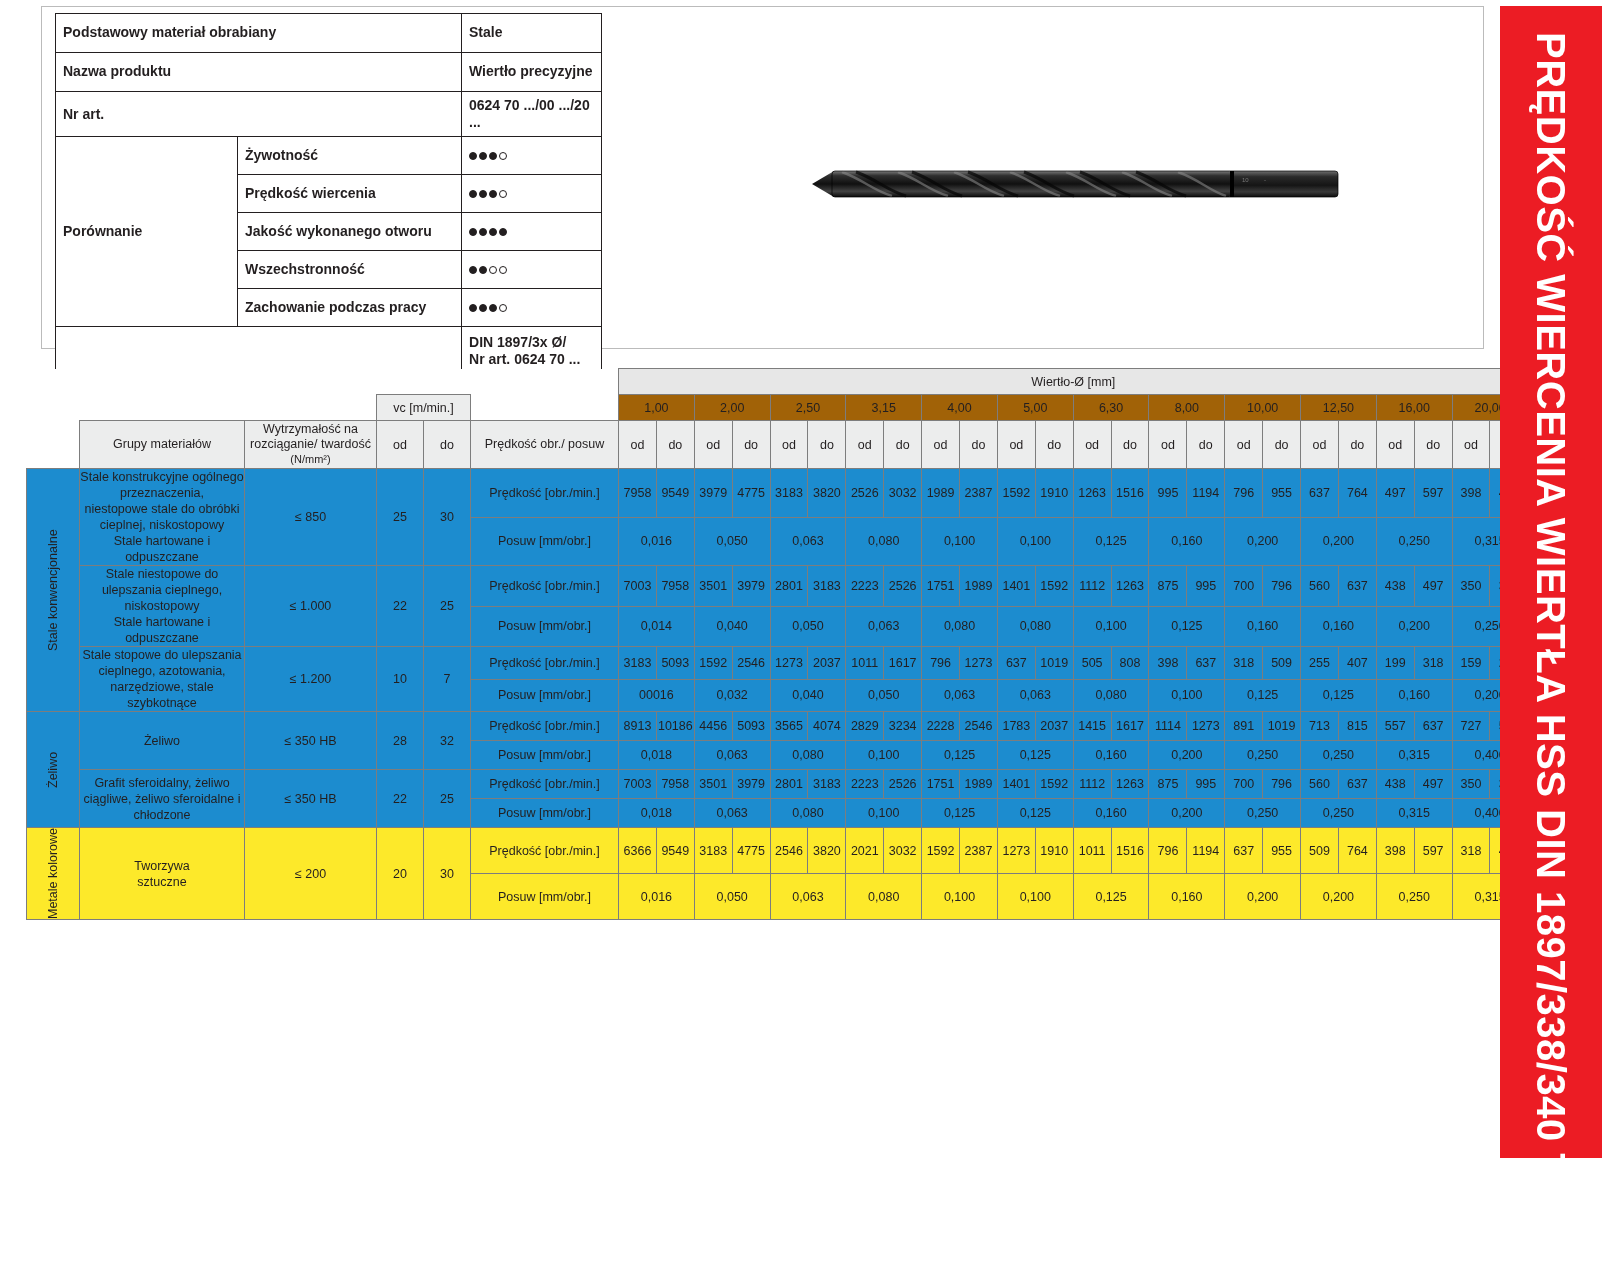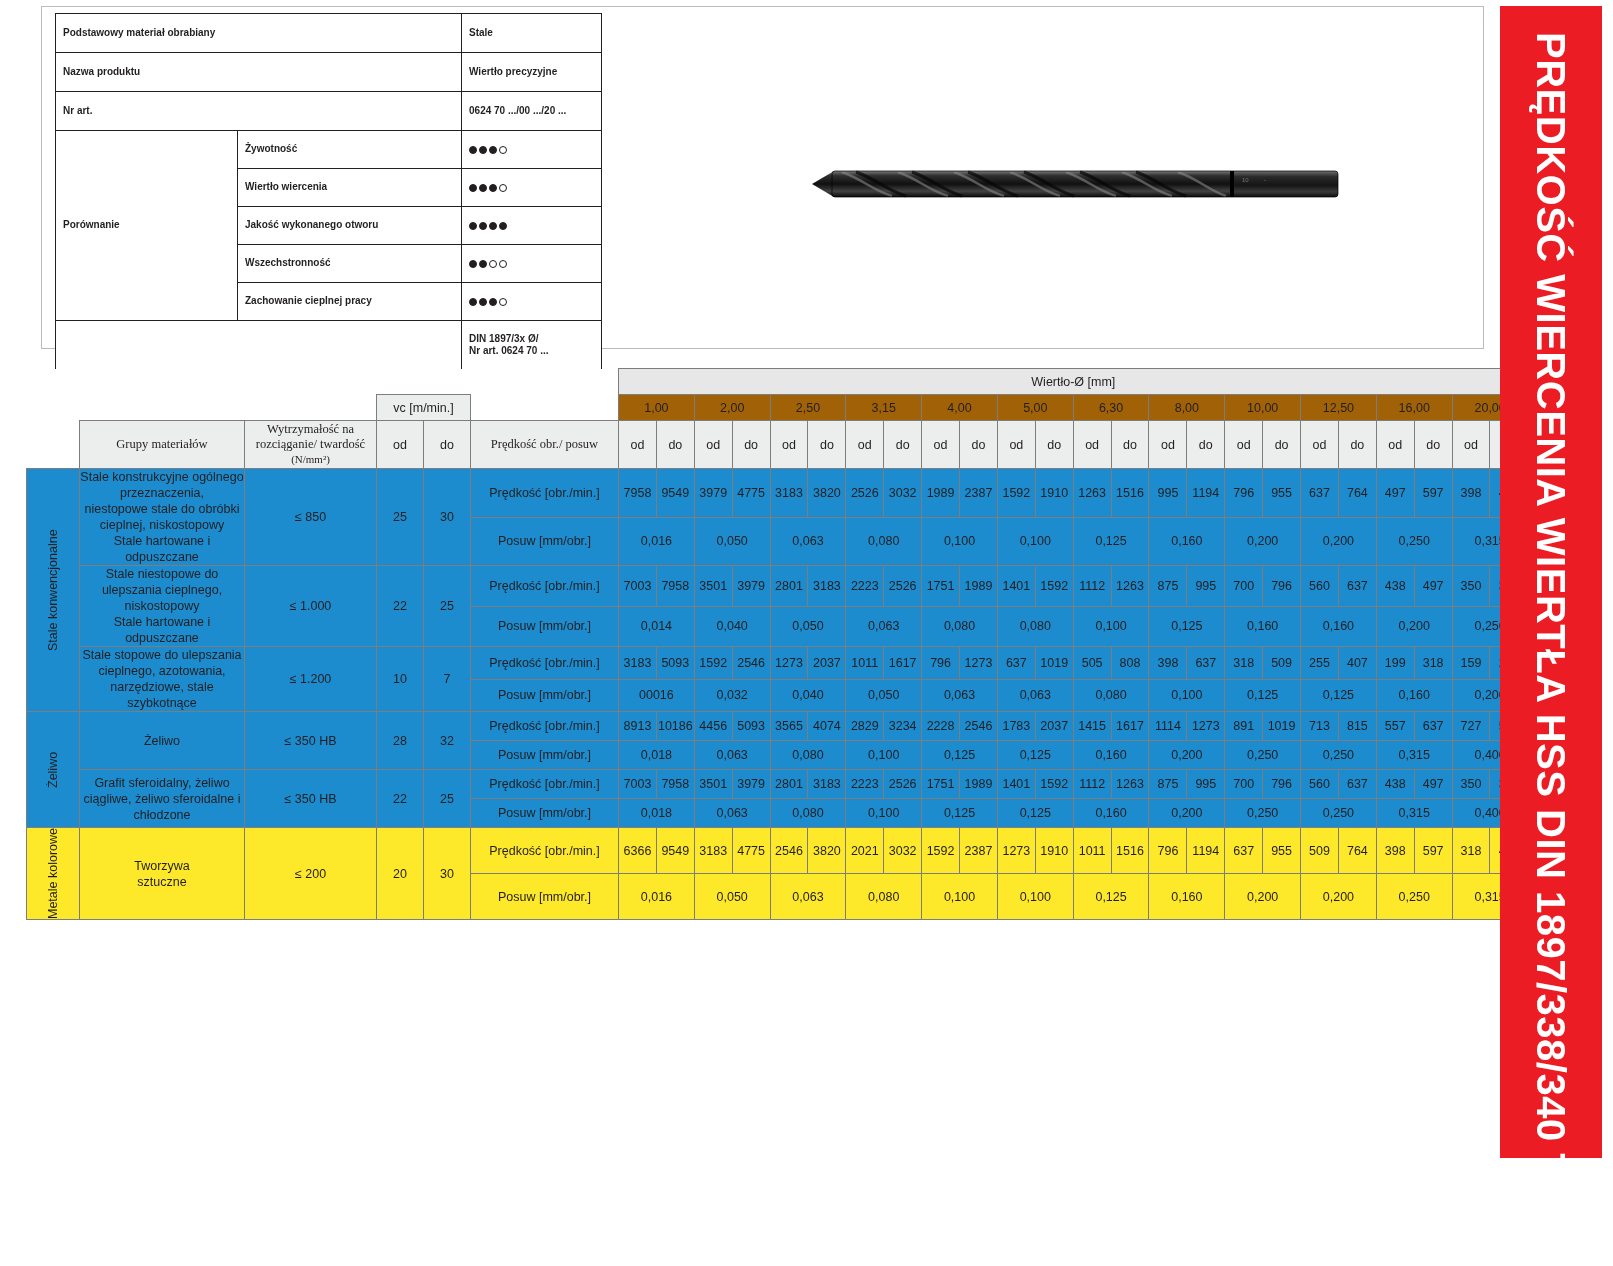--- a/index.html
+++ b/index.html
@@ -33,7 +33,7 @@
   }
   table.info td {
     border: 1px solid #231f20;
-    font-size: 10px;
+    font-size: 14px;
     font-weight: bold;
     color: #231f20;
     padding: 5px 7px;

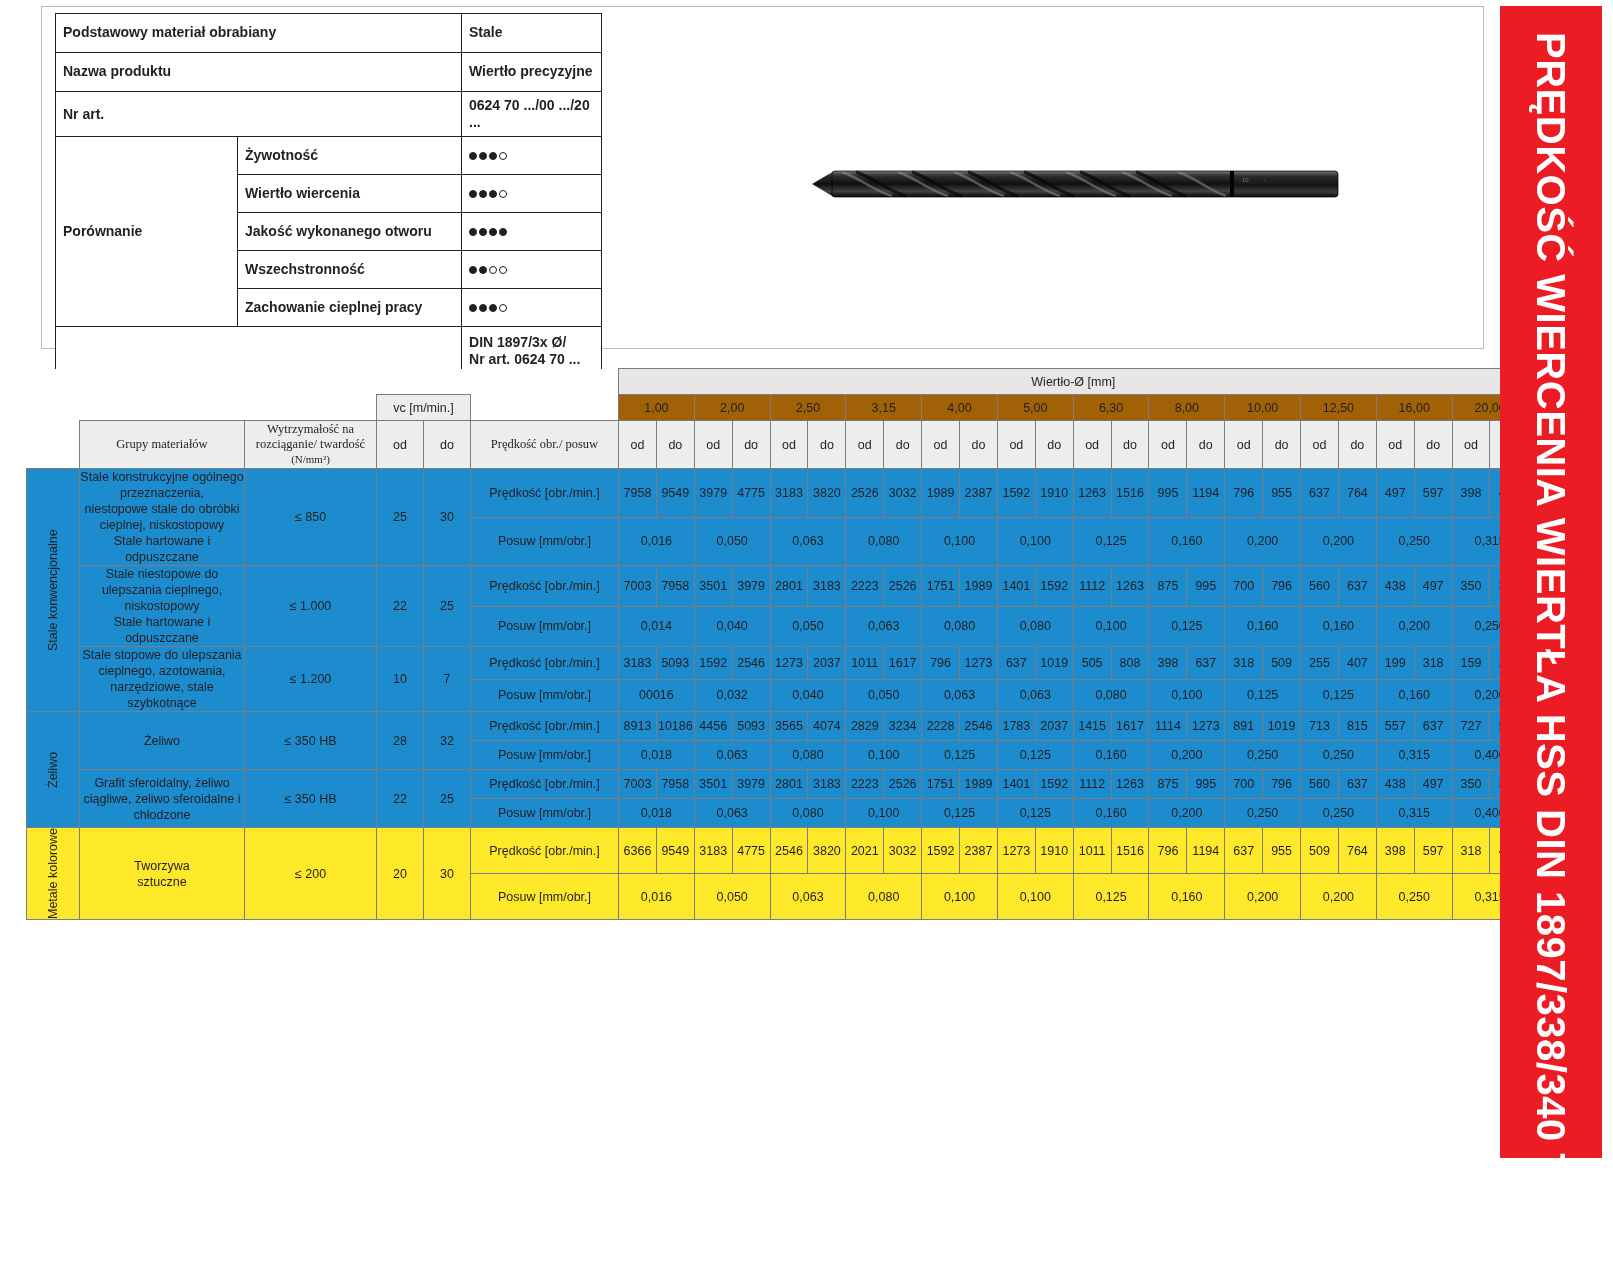--- a/index.html
+++ b/index.html
@@ -241,7 +241,7 @@
           </td>
         </tr>
         <tr>
-          <td style="height:27px">Wiertło wiercenia</td>
+          <td style="height:27px">Prędkość wiercenia</td>
           <td class="dots">
             <span class="dotrow">
               <span class="dot full"></span><span class="dot full"></span><span class="dot full"></span><span class="dot empty"></span>

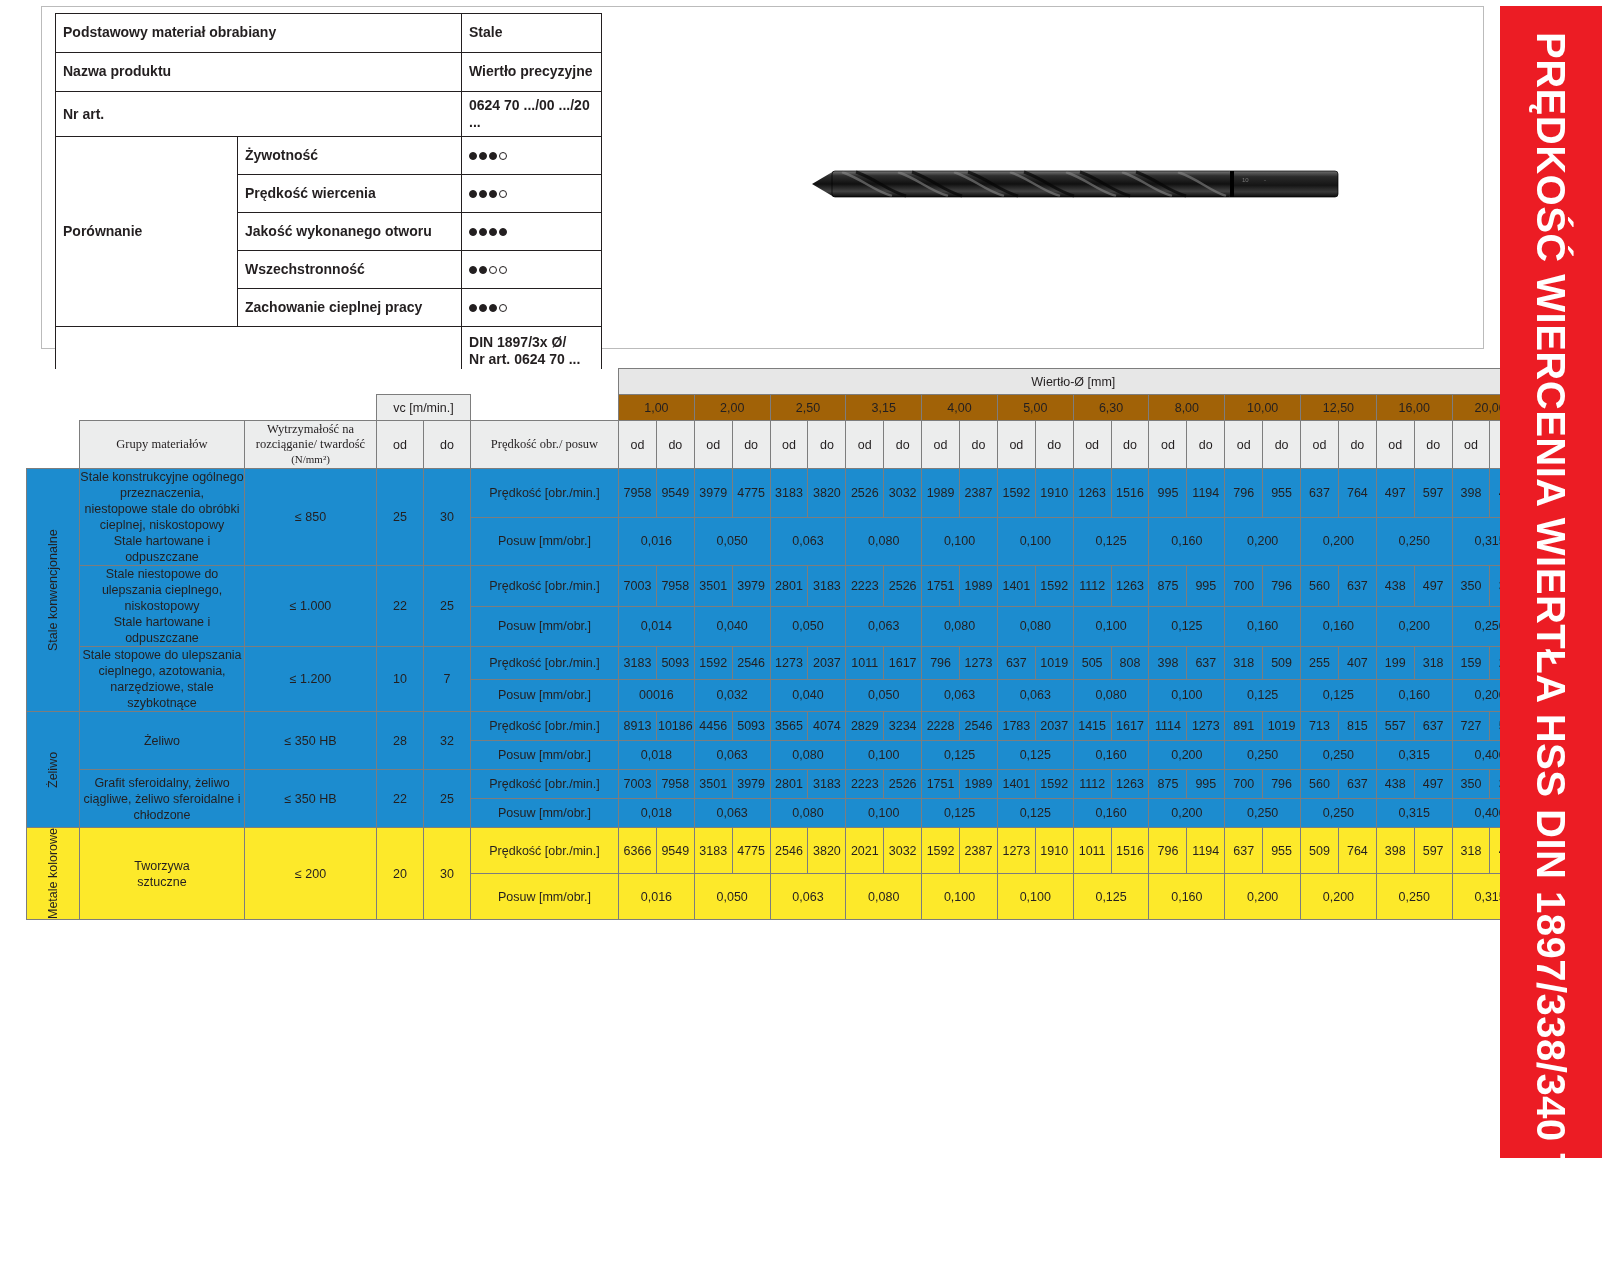--- a/index.html
+++ b/index.html
@@ -265,7 +265,7 @@
           </td>
         </tr>
         <tr>
-          <td style="height:27px">Zachowanie cieplnej pracy</td>
+          <td style="height:27px">Zachowanie podczas pracy</td>
           <td class="dots">
             <span class="dotrow">
               <span class="dot full"></span><span class="dot full"></span><span class="dot full"></span><span class="dot empty"></span>

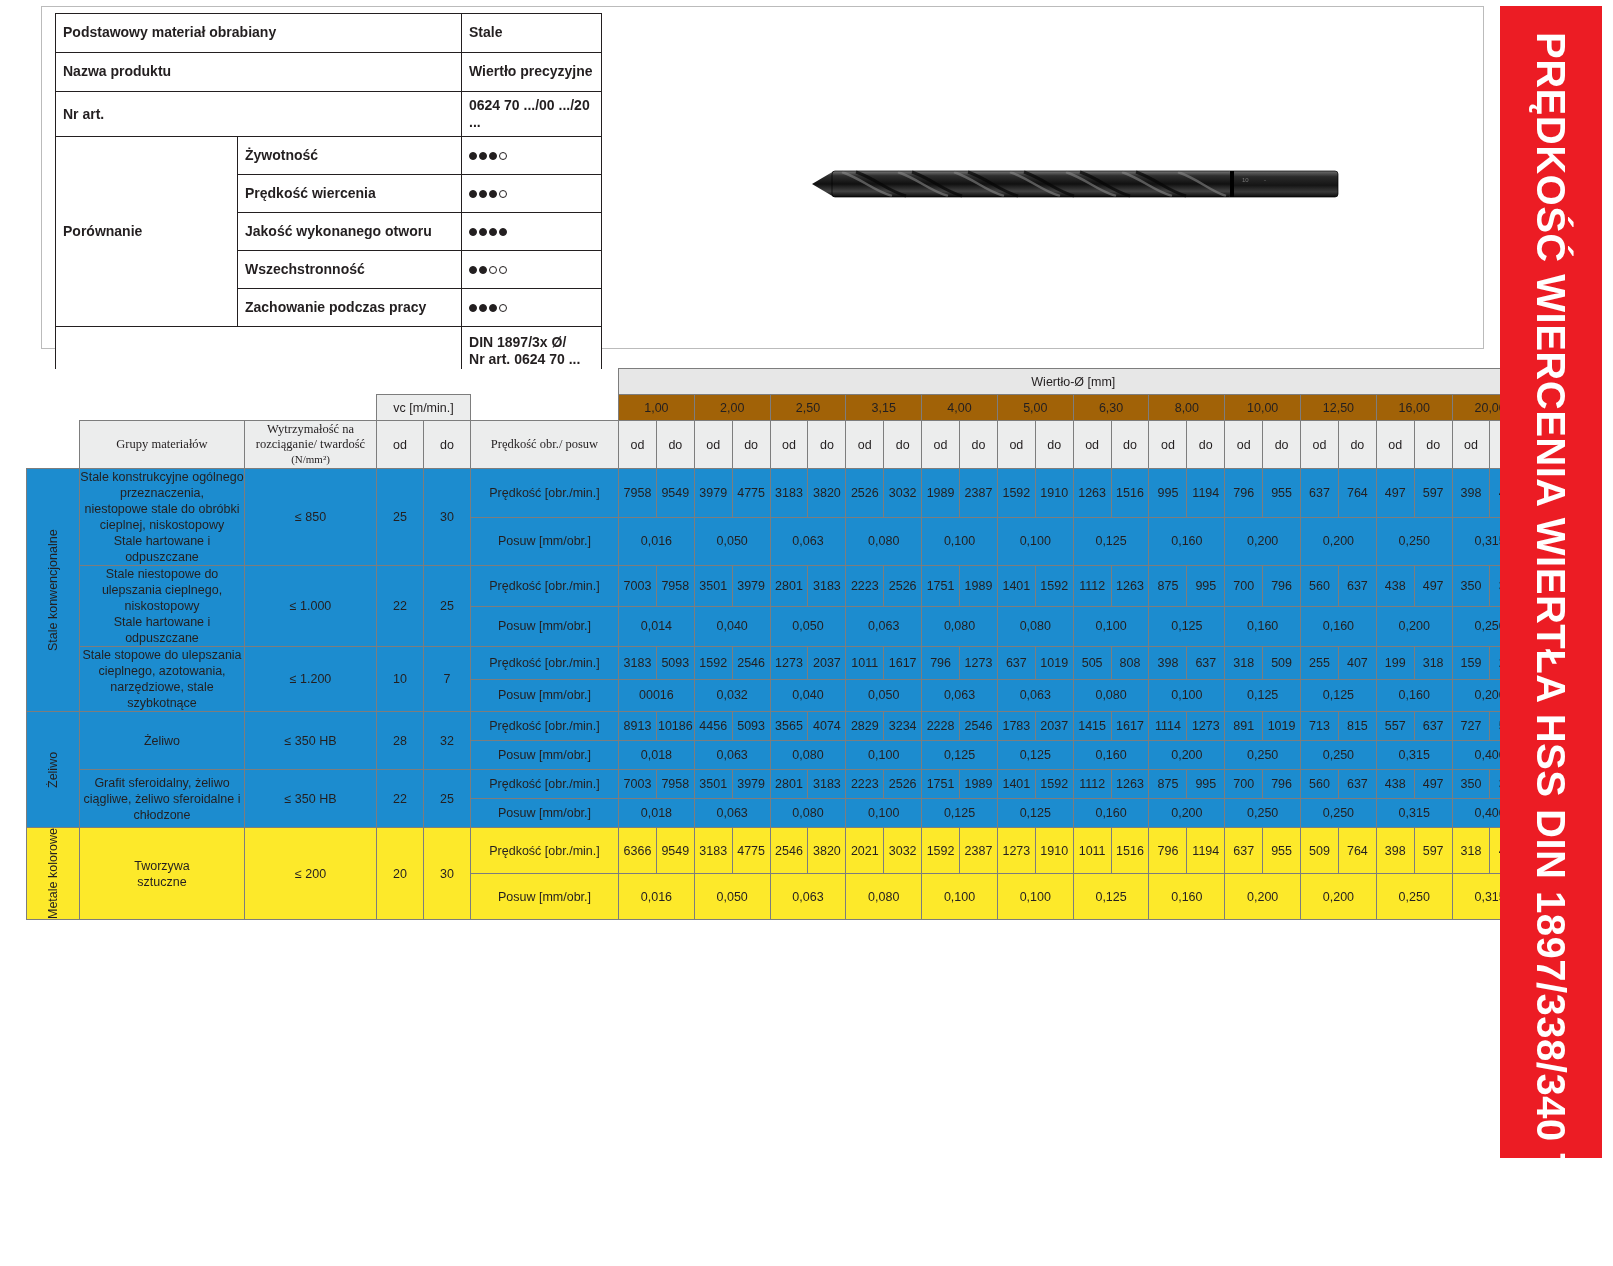--- a/index.html
+++ b/index.html
@@ -127,7 +127,6 @@
     padding: 4px 6px;
     line-height: 1.2;
     vertical-align: bottom;
-    font-family: Liberation Serif, serif;
   }
   th.grp .small { font-size: 11px; font-weight: normal; }
   th.vc {

